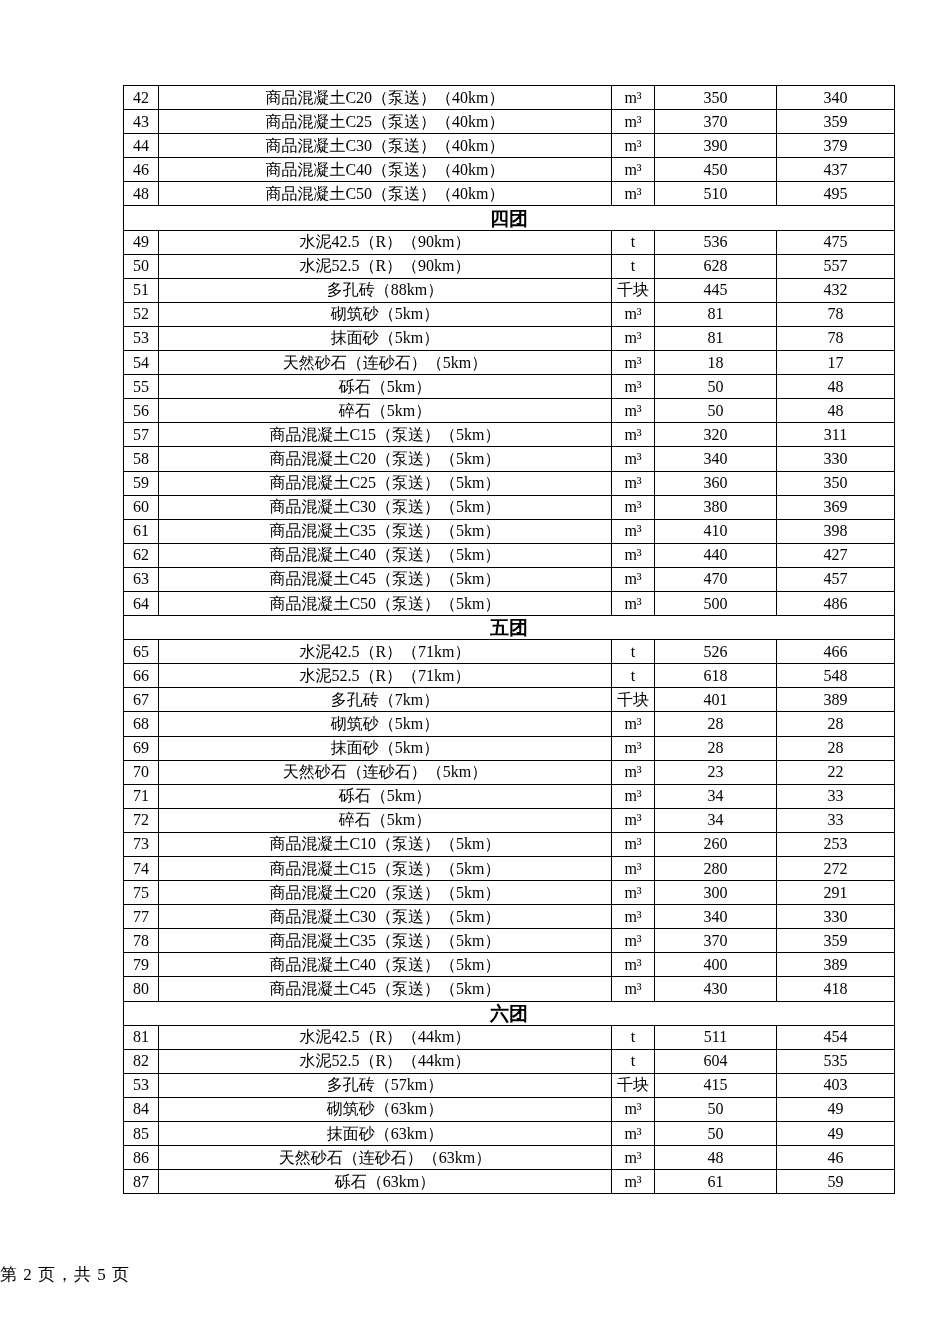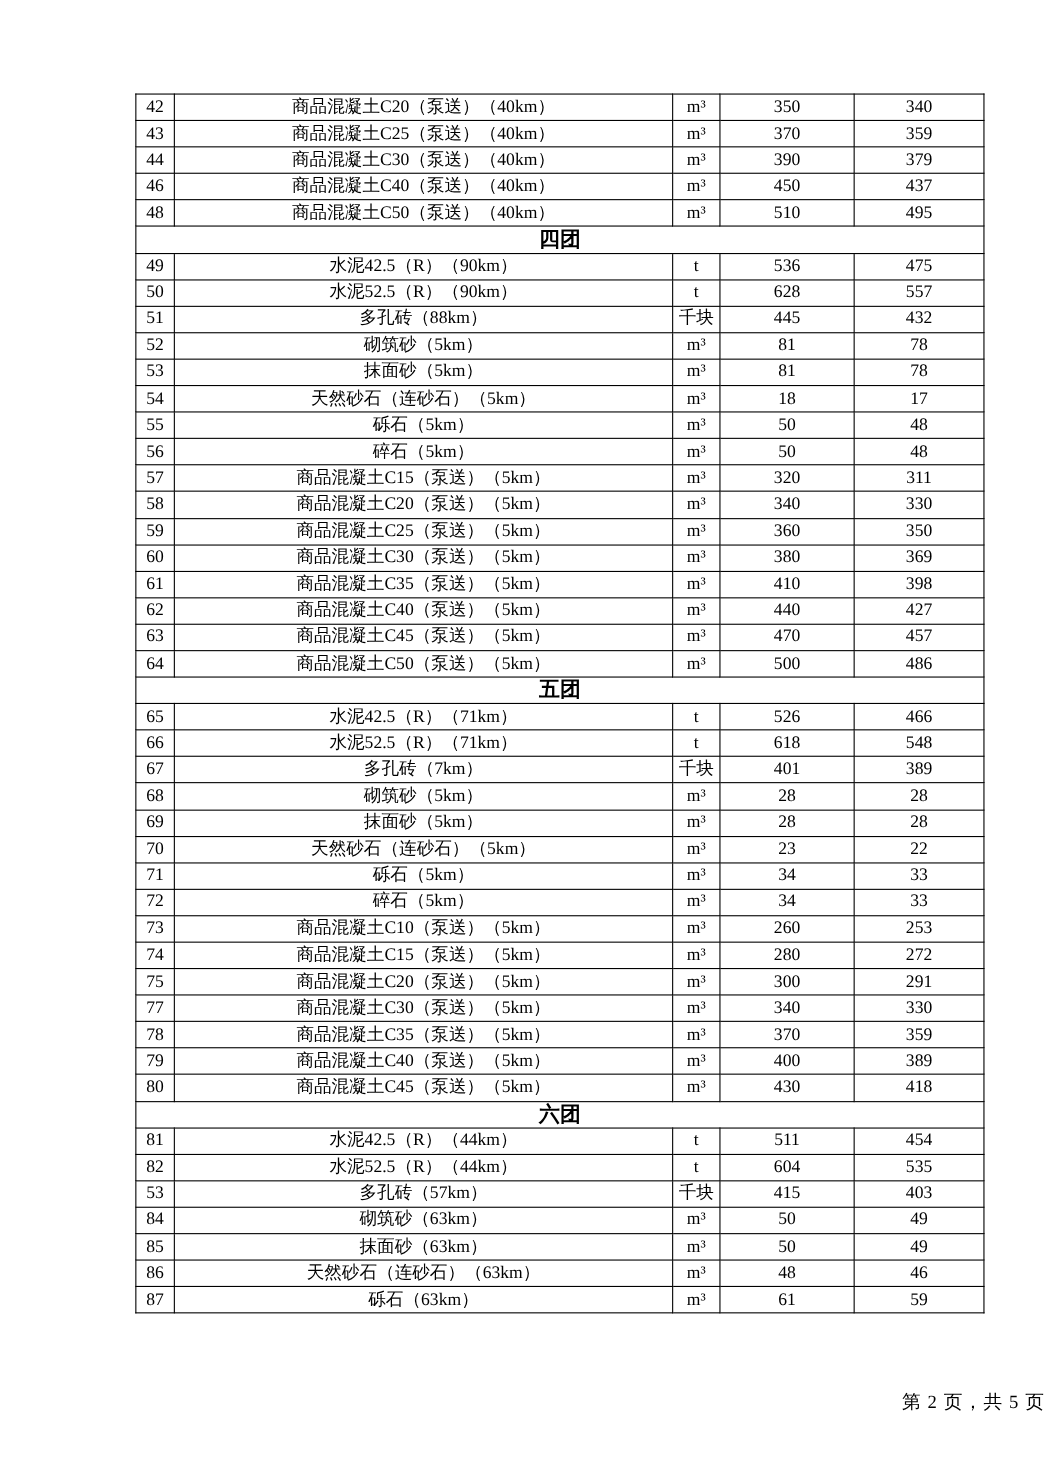--- a/index.html
+++ b/index.html
@@ -47,7 +47,7 @@
     top: 1263px;
     left: 0;
     width: 100%;
-    text-align: right;
+    text-align: left;
     font-size: 17px;
     letter-spacing: 1px;
   }

